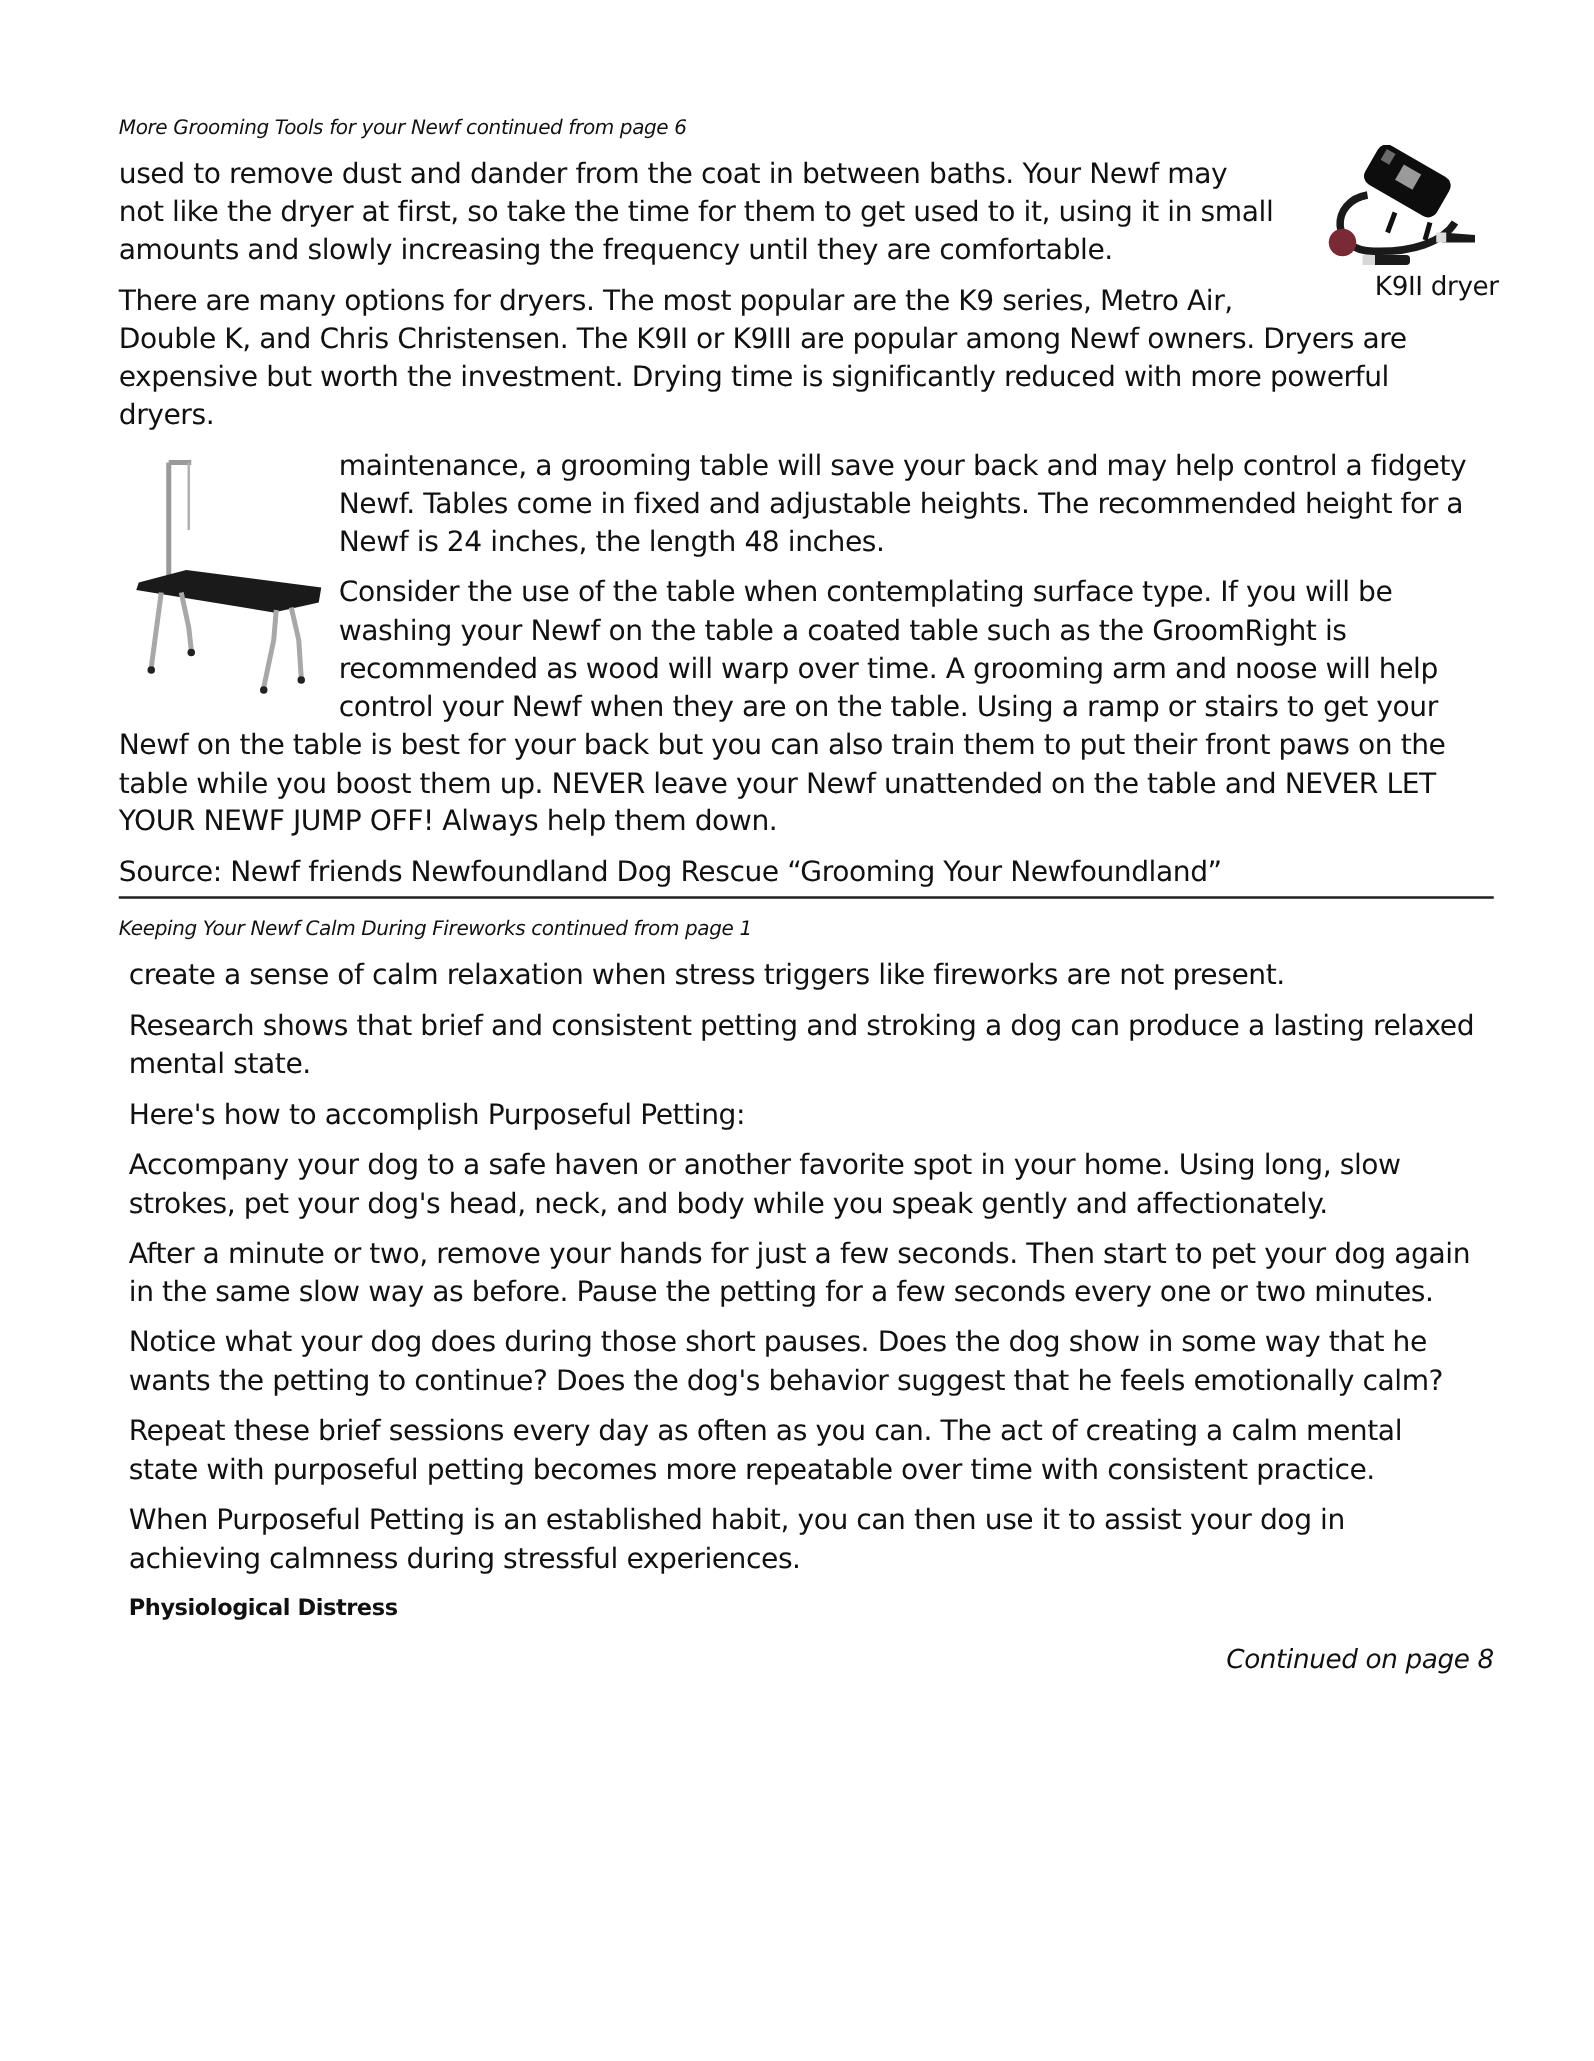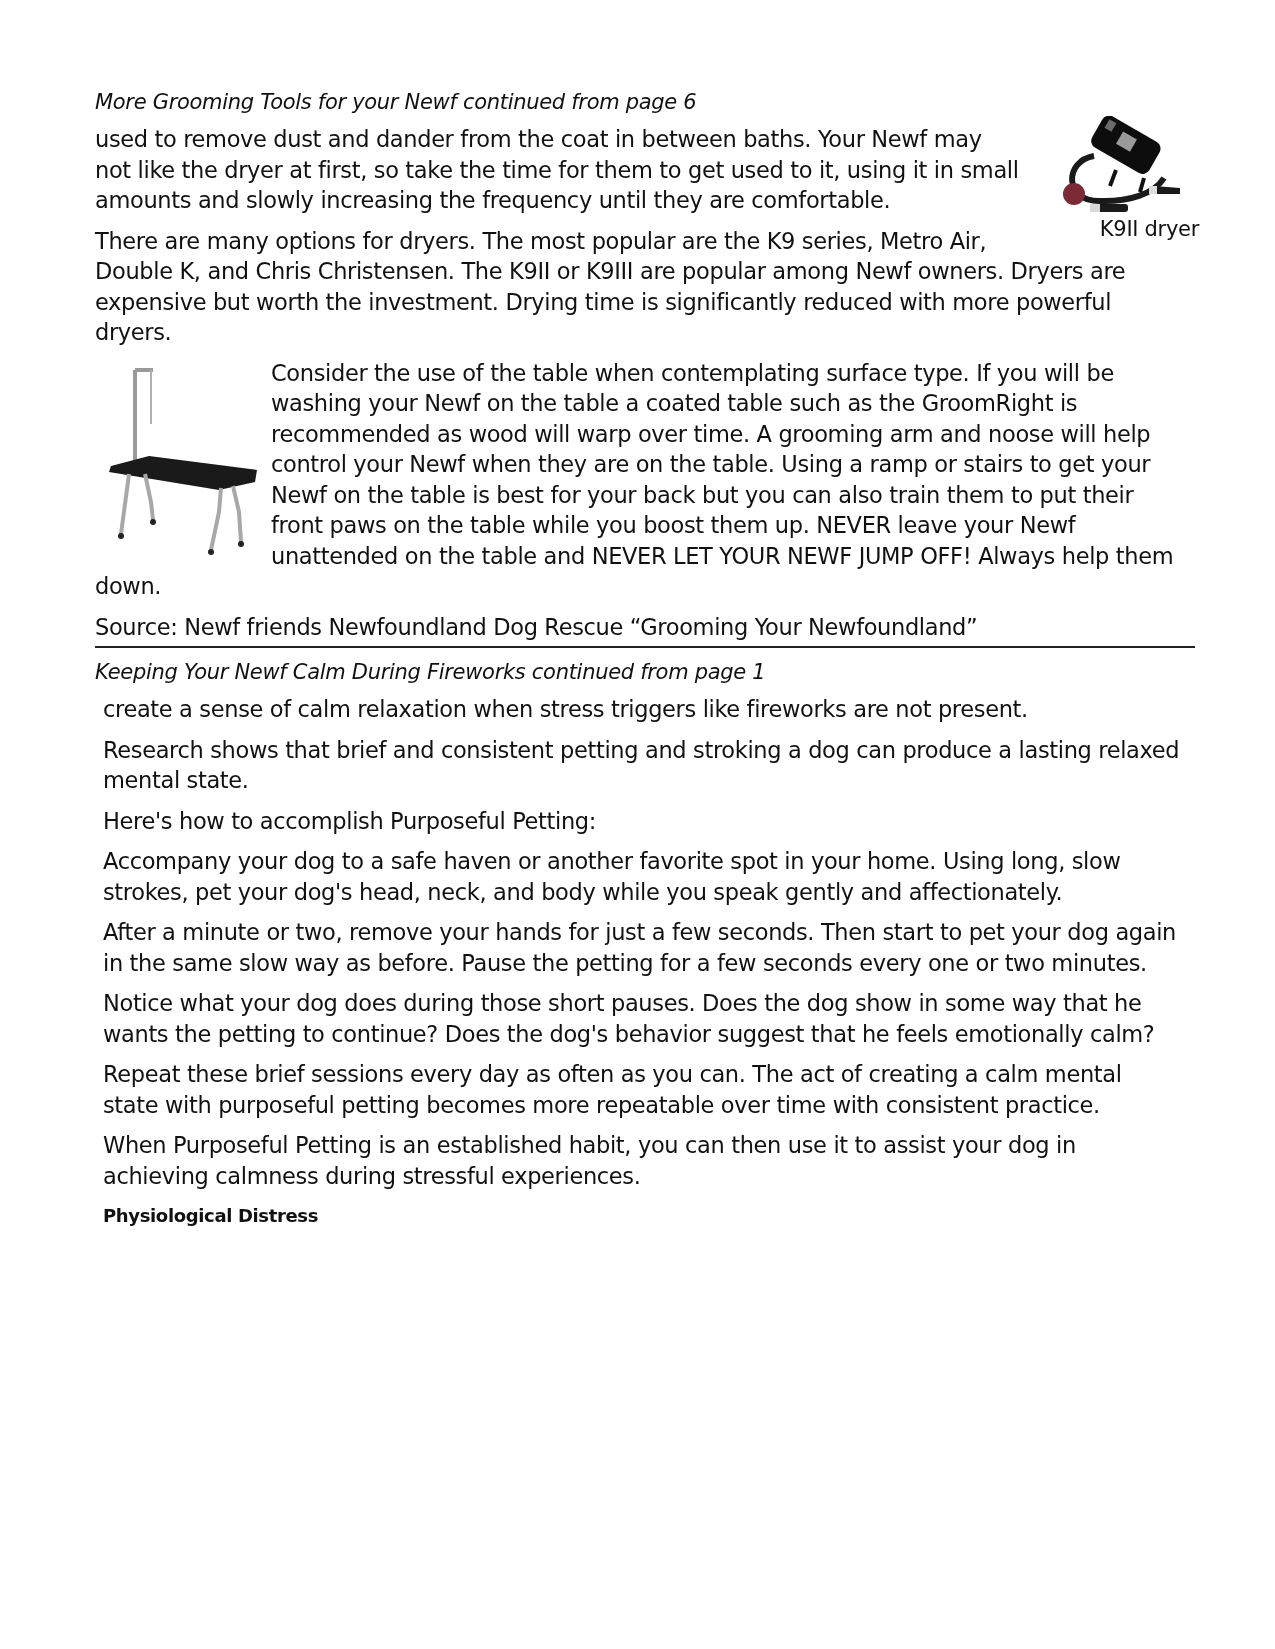--- a/index.html
+++ b/index.html
@@ -6,7 +6,7 @@
   body { width: 1275px; height: 1649px; position: relative; overflow: hidden;
          font-family: "DejaVu Sans", sans-serif; color: #111111; }
   .page { position: absolute; left: 95px; top: 88px; width: 1100px; }
-  .lead { font-style: italic; font-size: 21px; line-height: 28px; margin: 0 0 8px 0; letter-spacing: -0.3px; }
+  .lead { font-style: italic; font-size: 16px; line-height: 28px; margin: 0 0 8px 0; letter-spacing: -0.3px; }
   p { margin: 0 13px 10px 0; font-size: 22.5px; line-height: 30.5px; letter-spacing: -0.35px; }
   .sec1-top { position: relative; }
   .dryer-fig { float: right; width: 160px; margin: -8px -4px 4px 18px; text-align: right; }

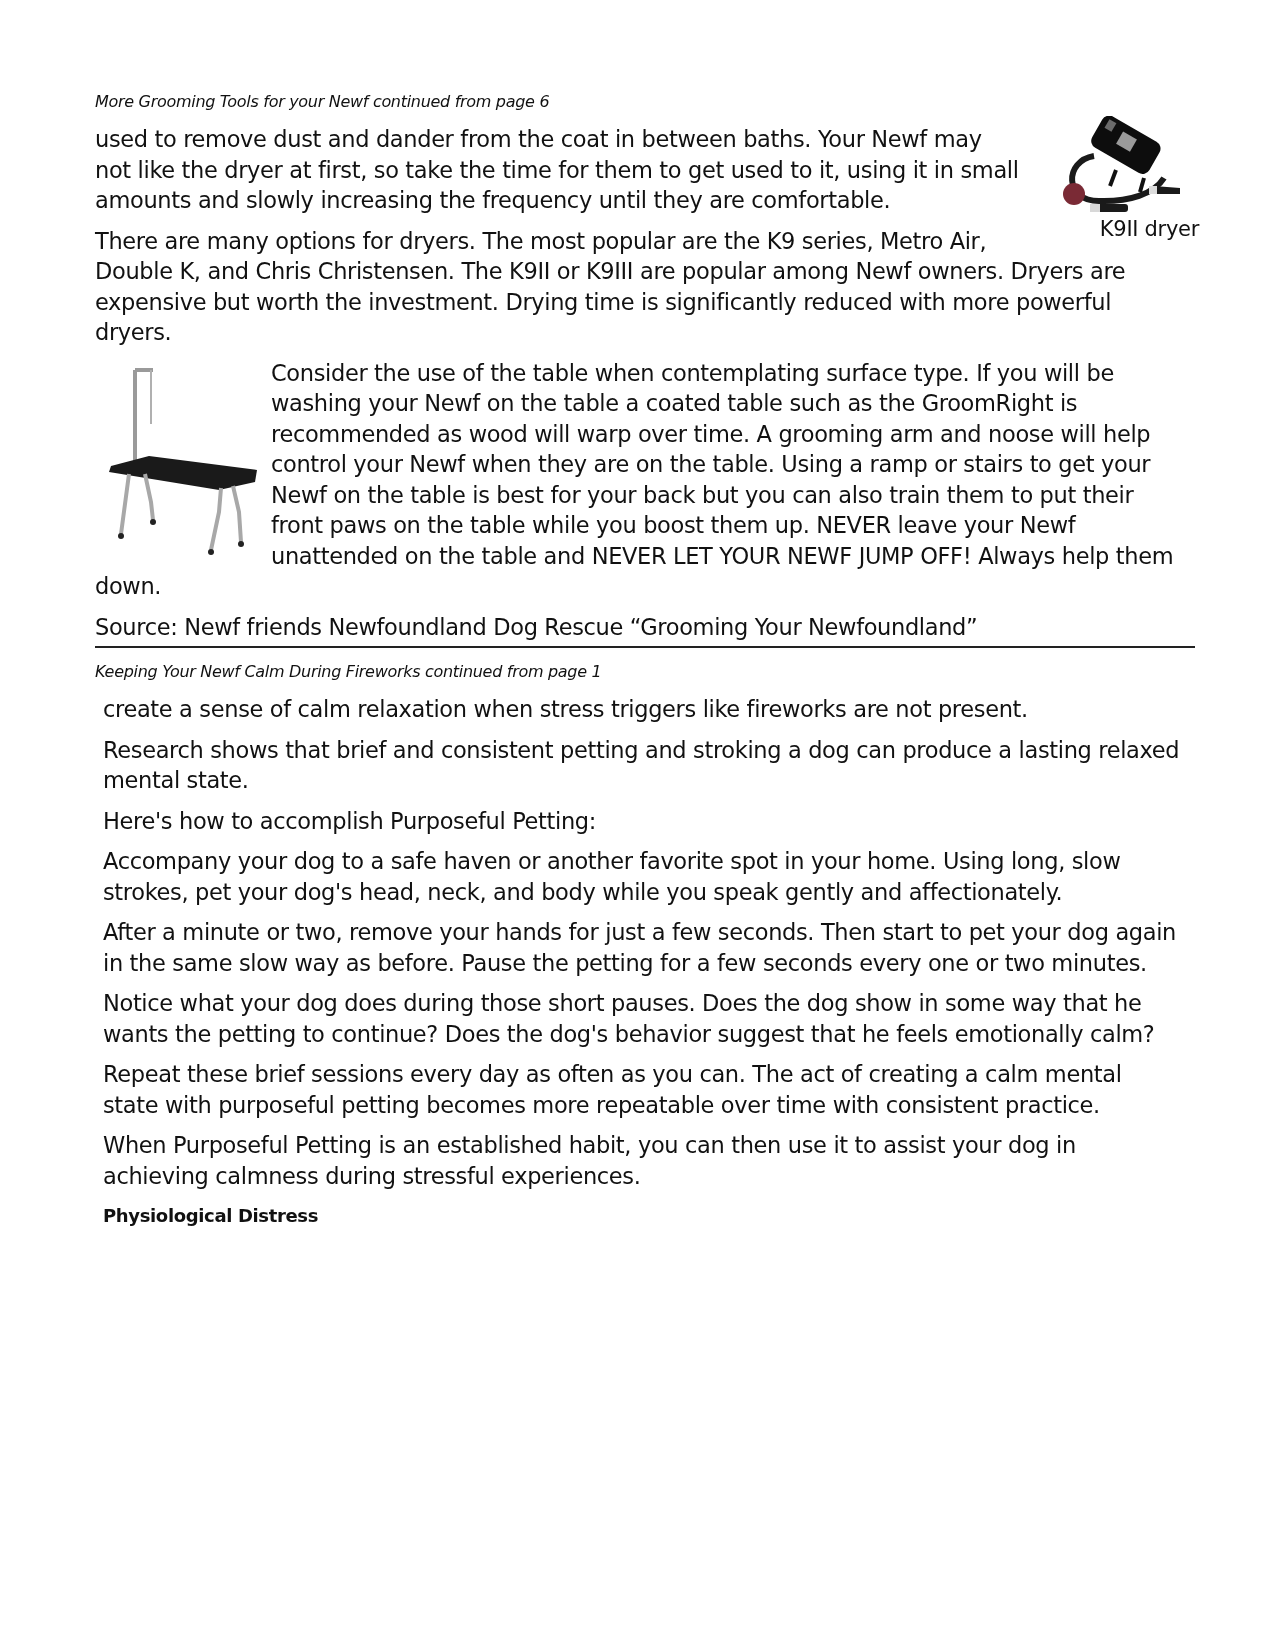--- a/index.html
+++ b/index.html
@@ -77,6 +77,7 @@
           <circle cx="146" cy="182" r="3" fill="#222"></circle>
         </svg>
       </div>
+      <p style="padding-left:0;" id="gt-p1-rest">maintenance, a grooming table will save your back and may help control a fidgety Newf. Tables come in fixed and adjustable heights. The recommended height for a Newf is 24 inches, the length 48 inches.</p>
       <p>Consider the use of the table when contemplating surface type. If you will be washing your Newf on the table a coated table such as the GroomRight is recommended as wood will warp over time. A grooming arm and noose will help control your Newf when they are on the table. Using a ramp or stairs to get your Newf on the table is best for your back but you can also train them to put their front paws on the table while you boost them up. NEVER leave your Newf unattended on the table and NEVER LET YOUR NEWF JUMP OFF! Always help them down.</p>
     </div>
 

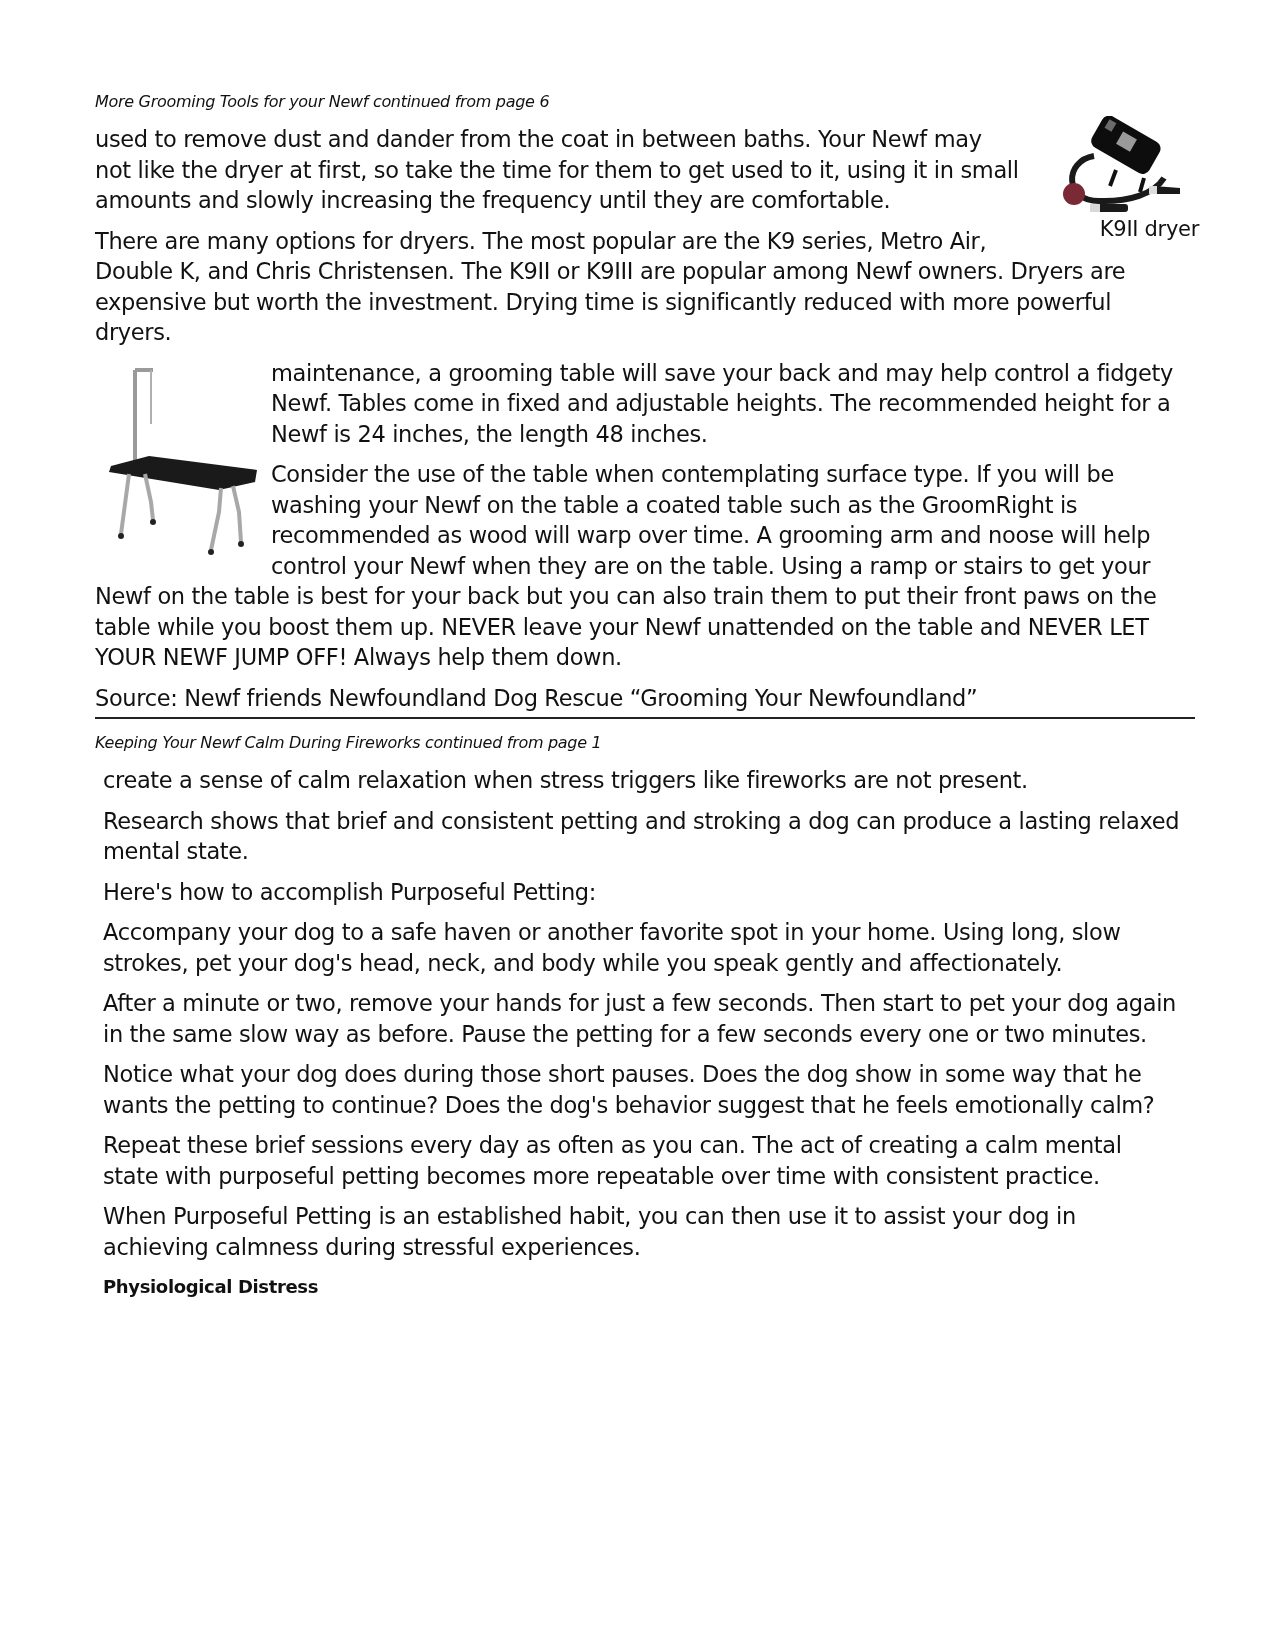--- a/index.html
+++ b/index.html
@@ -97,6 +97,7 @@
     <p>Repeat these brief sessions every day as often as you can. The act of creating a calm mental state with purposeful petting becomes more repeatable over time with consistent practice.</p>
     <p>When Purposeful Petting is an established habit, you can then use it to assist your dog in achieving calmness during stressful experiences.</p>
     <div class="heading">Physiological Distress</div>
+    <div class="cont">Continued on page 8</div>
   </div>
 
 </div>

